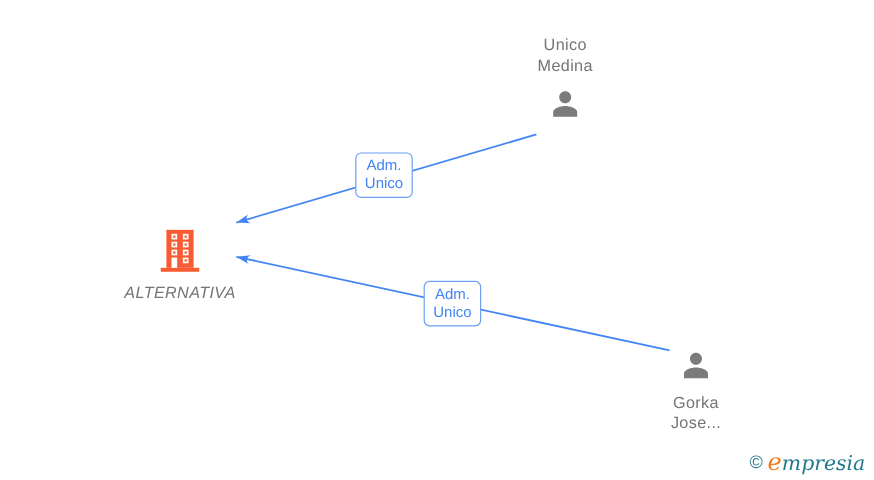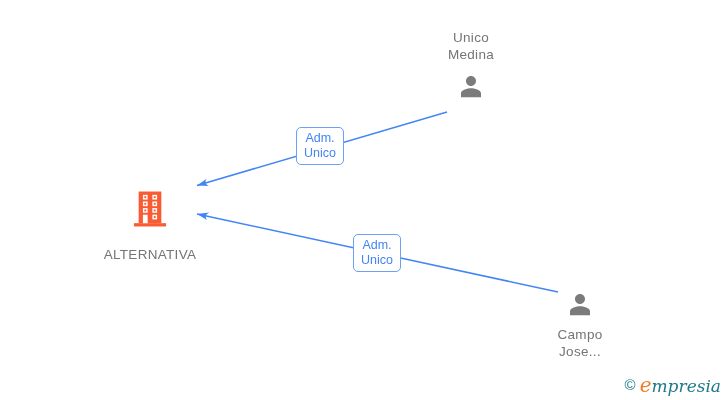--- a/index.html
+++ b/index.html
@@ -121,7 +121,7 @@
         <rect class="bf" x="22" y="27.5" width="2" height="2"></rect>
       </svg>
     </span>
-    <div class="node-label" style="margin-top:14px;">
+    <div class="node-label" style="margin-top:2px;font-style:italic;">
       <div>ALTERNATIVA</div>
     </div>
   </div>

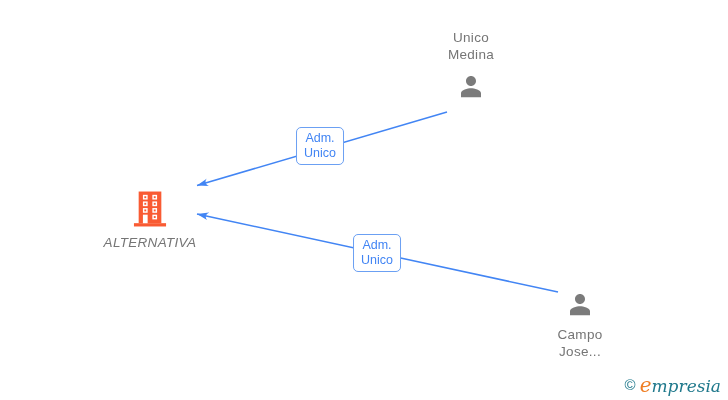--- a/index.html
+++ b/index.html
@@ -133,7 +133,7 @@
       </svg>
     </span>
     <div class="node-label" style="margin-top:3px;">
-      <div>Campo</div>
+      <div>Gorka</div>
       <div>Jose...</div>
     </div>
   </div>

